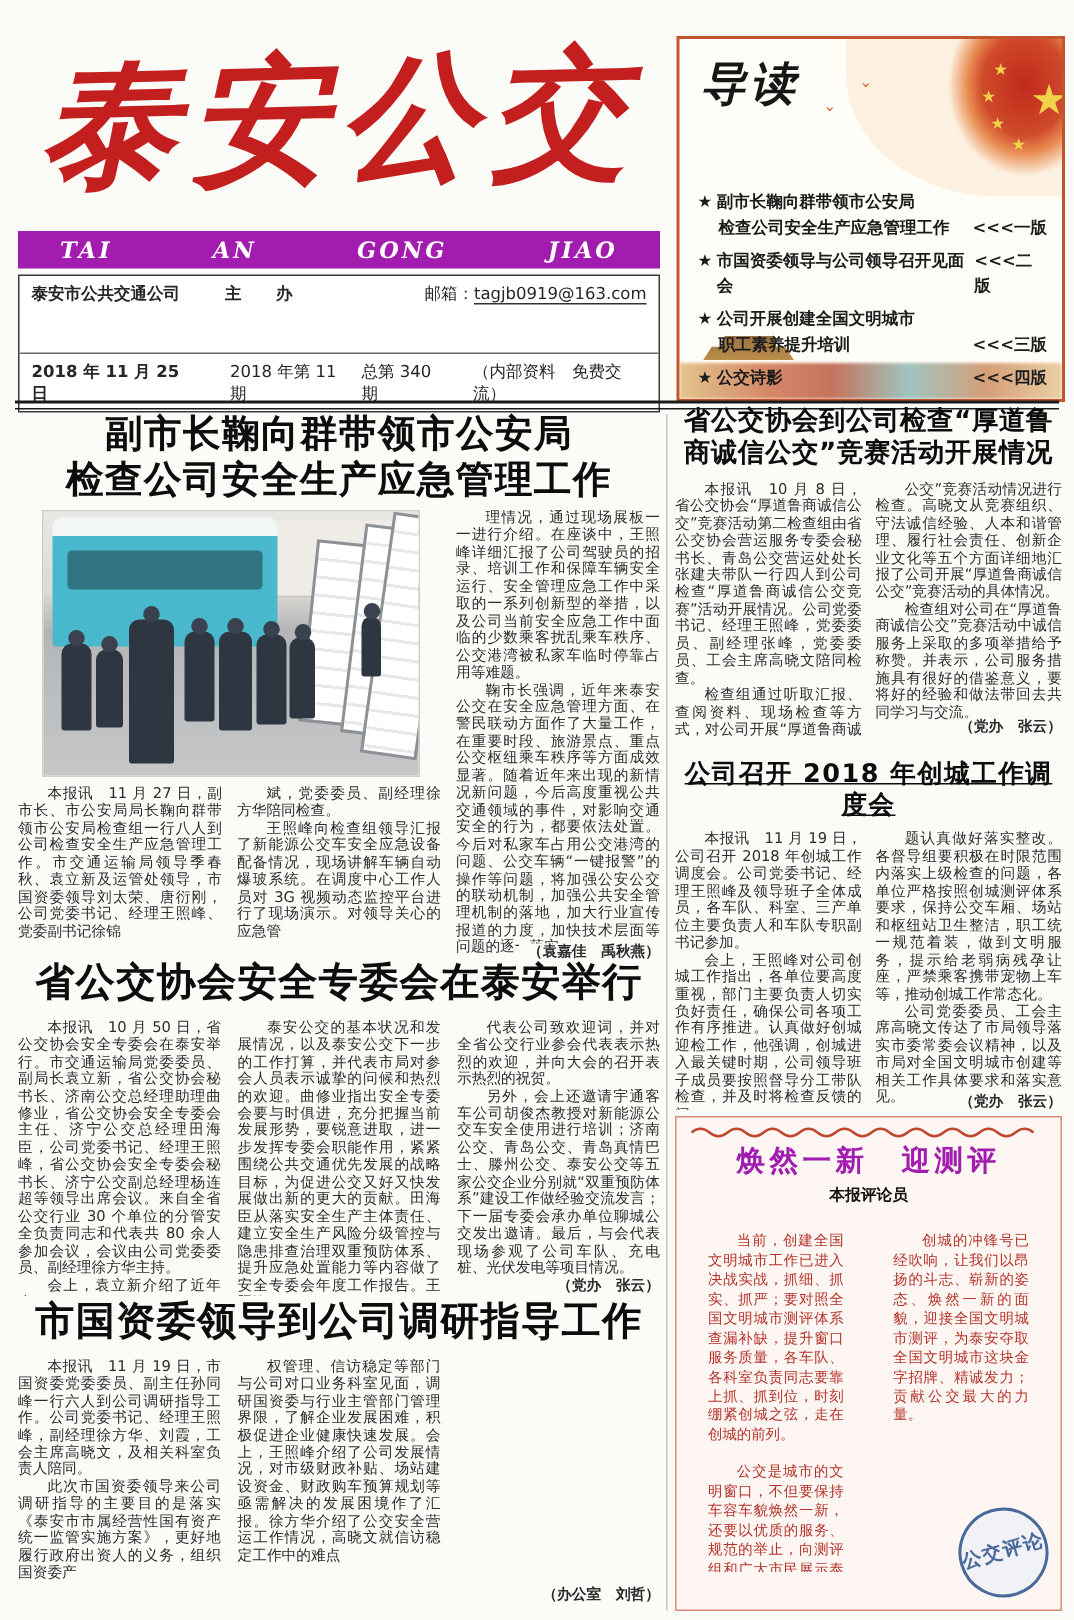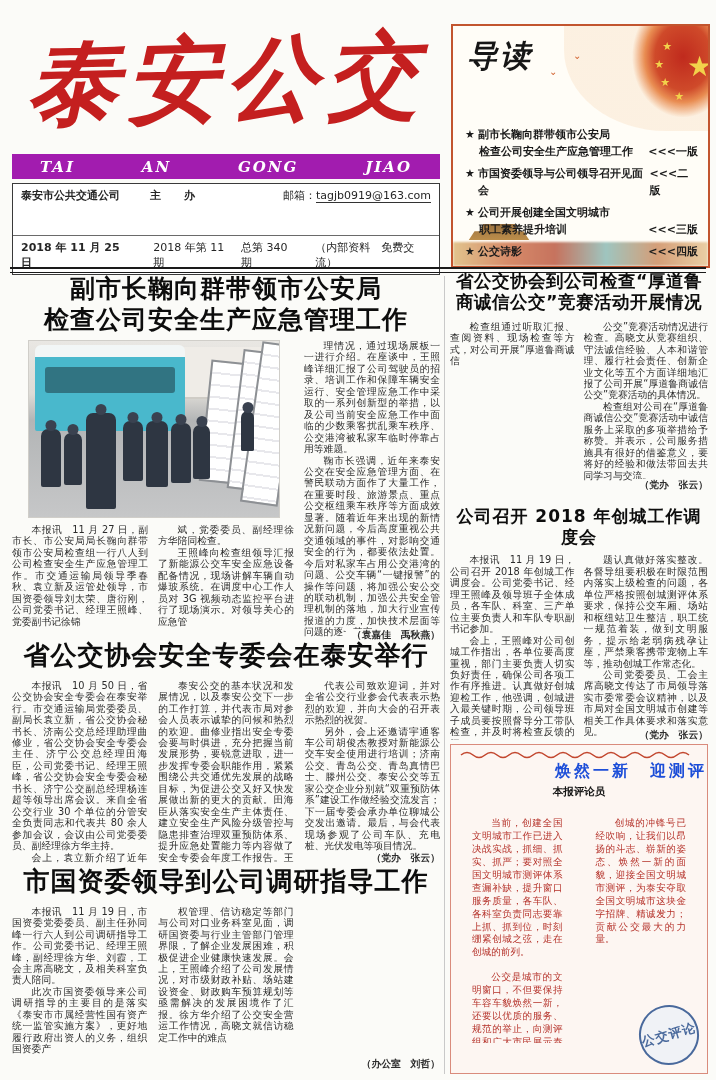--- a/index.html
+++ b/index.html
@@ -294,6 +294,7 @@
     </div>
     <div class="cols2">
       <div class="col body-text">
+          <p>本报讯　10 月 8 日，省公交协会“厚道鲁商诚信公交”竞赛活动第二检查组由省公交协会营运服务专委会秘书长、青岛公交营运处处长张建夫带队一行四人到公司检查“厚道鲁商诚信公交竞赛”活动开展情况。公司党委书记、经理王照峰，党委委员、副经理张峰，党委委员、工会主席高晓文陪同检查。</p>
           <p>检查组通过听取汇报、查阅资料、现场检查等方式，对公司开展“厚道鲁商诚信</p>
         </div>
       <div class="col body-text col-rel">

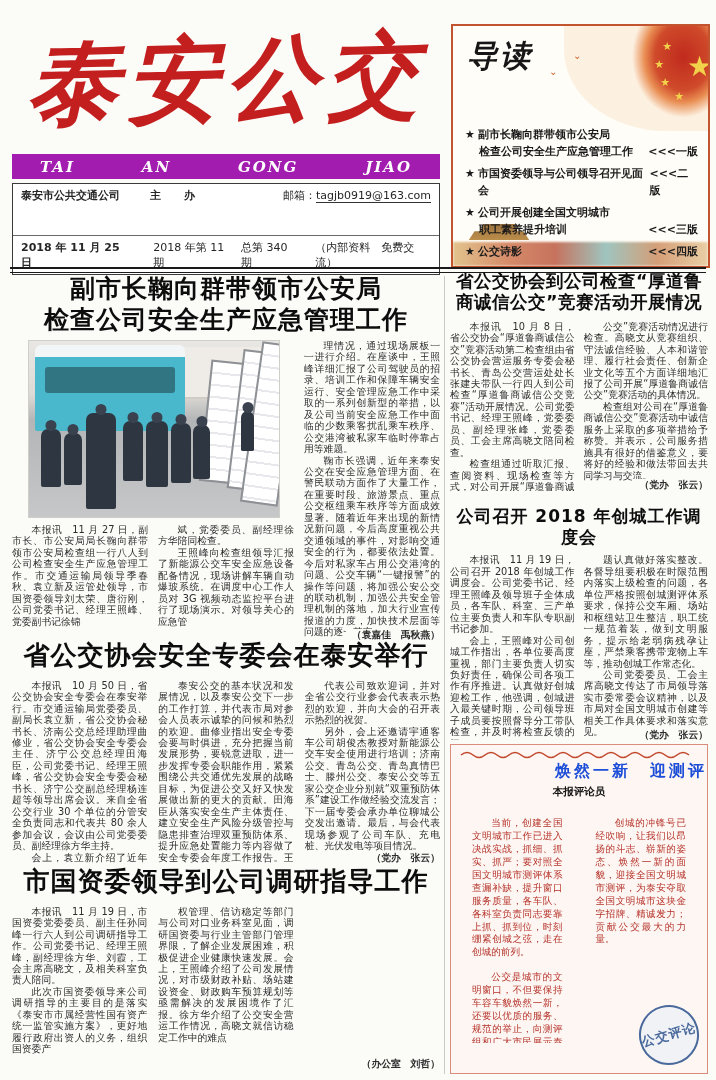--- a/index.html
+++ b/index.html
@@ -104,7 +104,7 @@
   .a4{position:absolute;left:450px;top:271px;width:258px;}
   .a4 .headline{font-size:17.5px;letter-spacing:0.5px;}
   .a5{position:absolute;left:450px;top:506px;width:258px;}
-  .a5 .headline{font-size:17px;}
+  .a5 .headline{font-size:17px;text-decoration:underline;}
   .cols2{display:grid;grid-template-columns:repeat(2,1fr);column-gap:9px;margin-top:7px;}
   .a4 .cols2 .col{height:170px;}
   .a5 .cols2 .col{height:186px;}

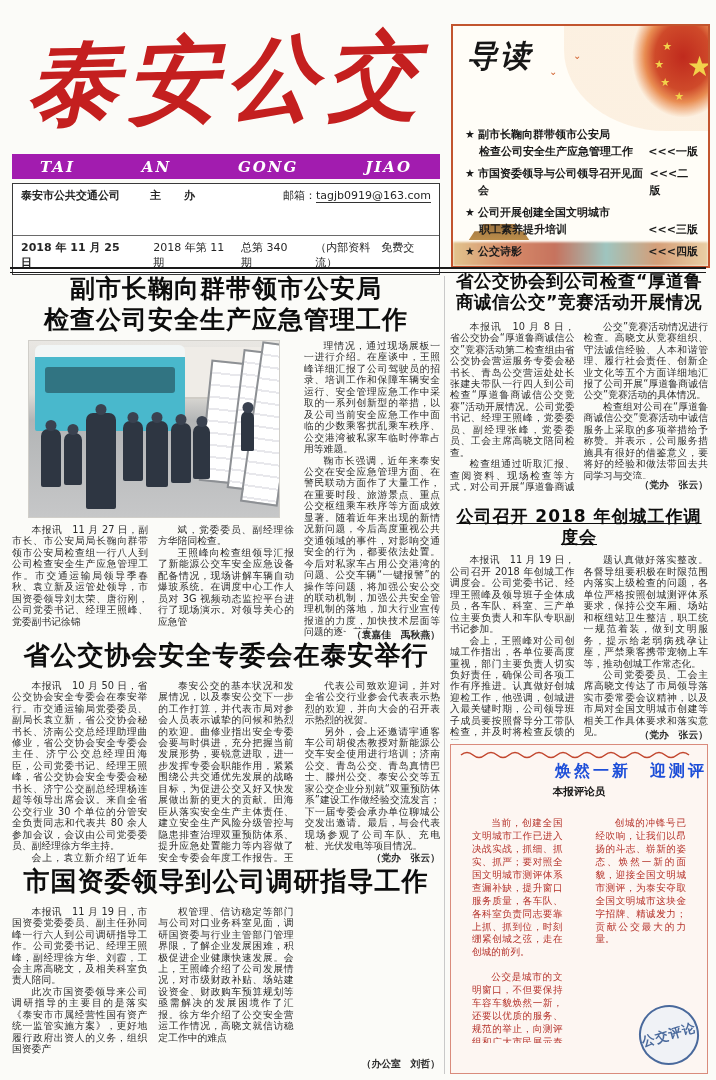--- a/index.html
+++ b/index.html
@@ -114,7 +114,7 @@
     border:1.5px solid #d98b7c;background:#fdf6f2;overflow:hidden;
   }
   .edit-wave{display:block;margin:6px auto 0;}
-  .edit-title{text-align:right;color:#1d4ed8;font-weight:900;font-size:16px;letter-spacing:3px;margin-top:2px;}
+  .edit-title{text-align:center;color:#a21caf;font-weight:900;font-size:19px;letter-spacing:3px;margin-top:2px;}
   .edit-author{text-align:center;color:#111;font-weight:bold;font-size:10.5px;margin-top:3px;}
   .edit-body{display:grid;grid-template-columns:repeat(2,1fr);column-gap:9px;padding:6px 9px 0;}
   .edit-body .col{height:238px;}

